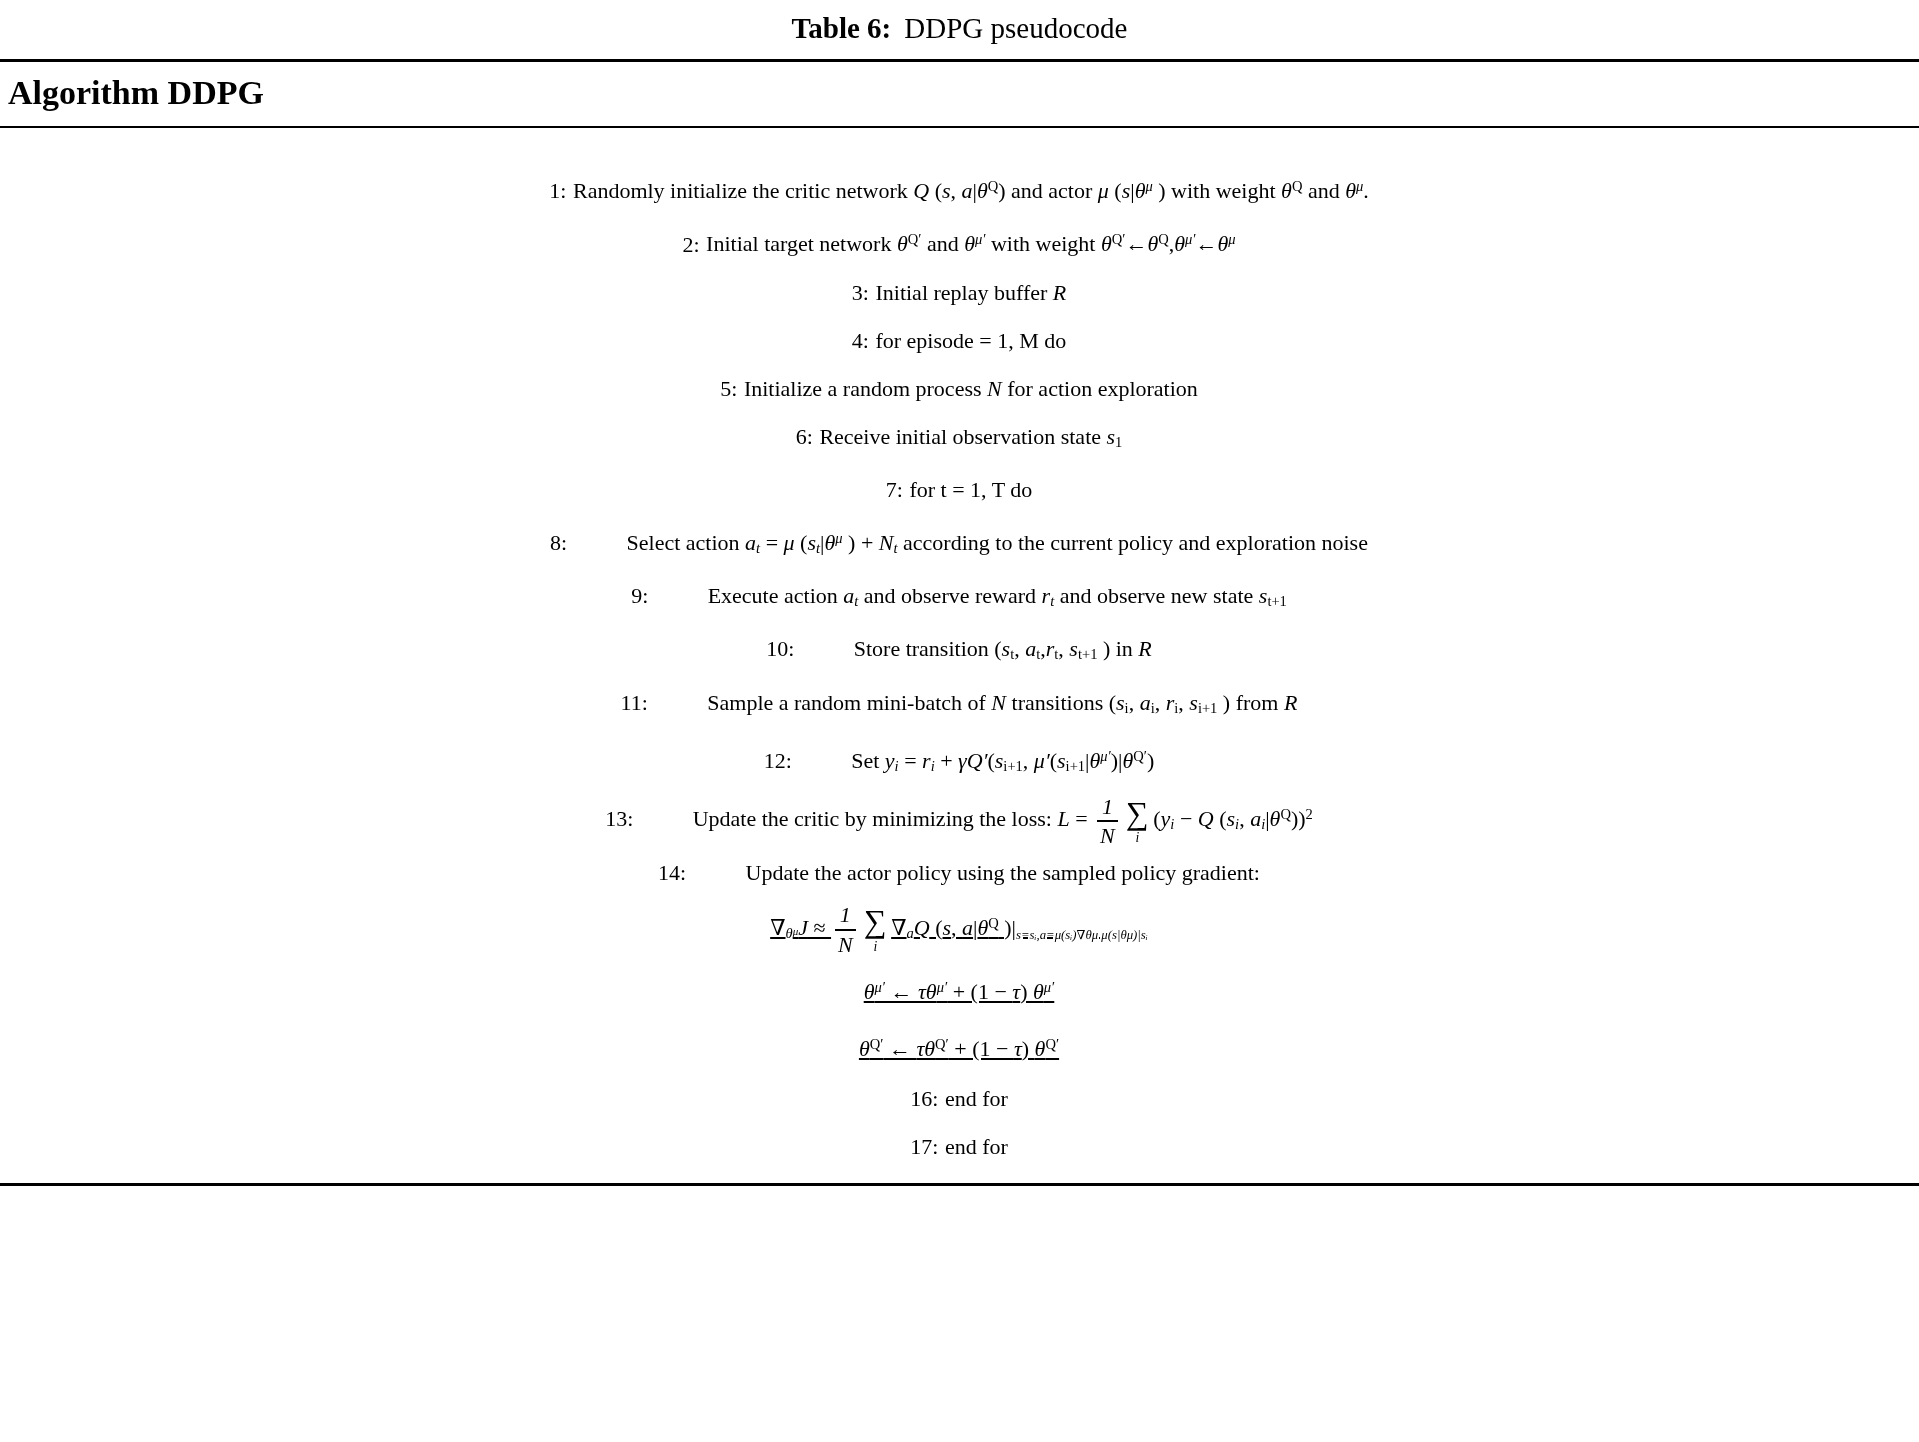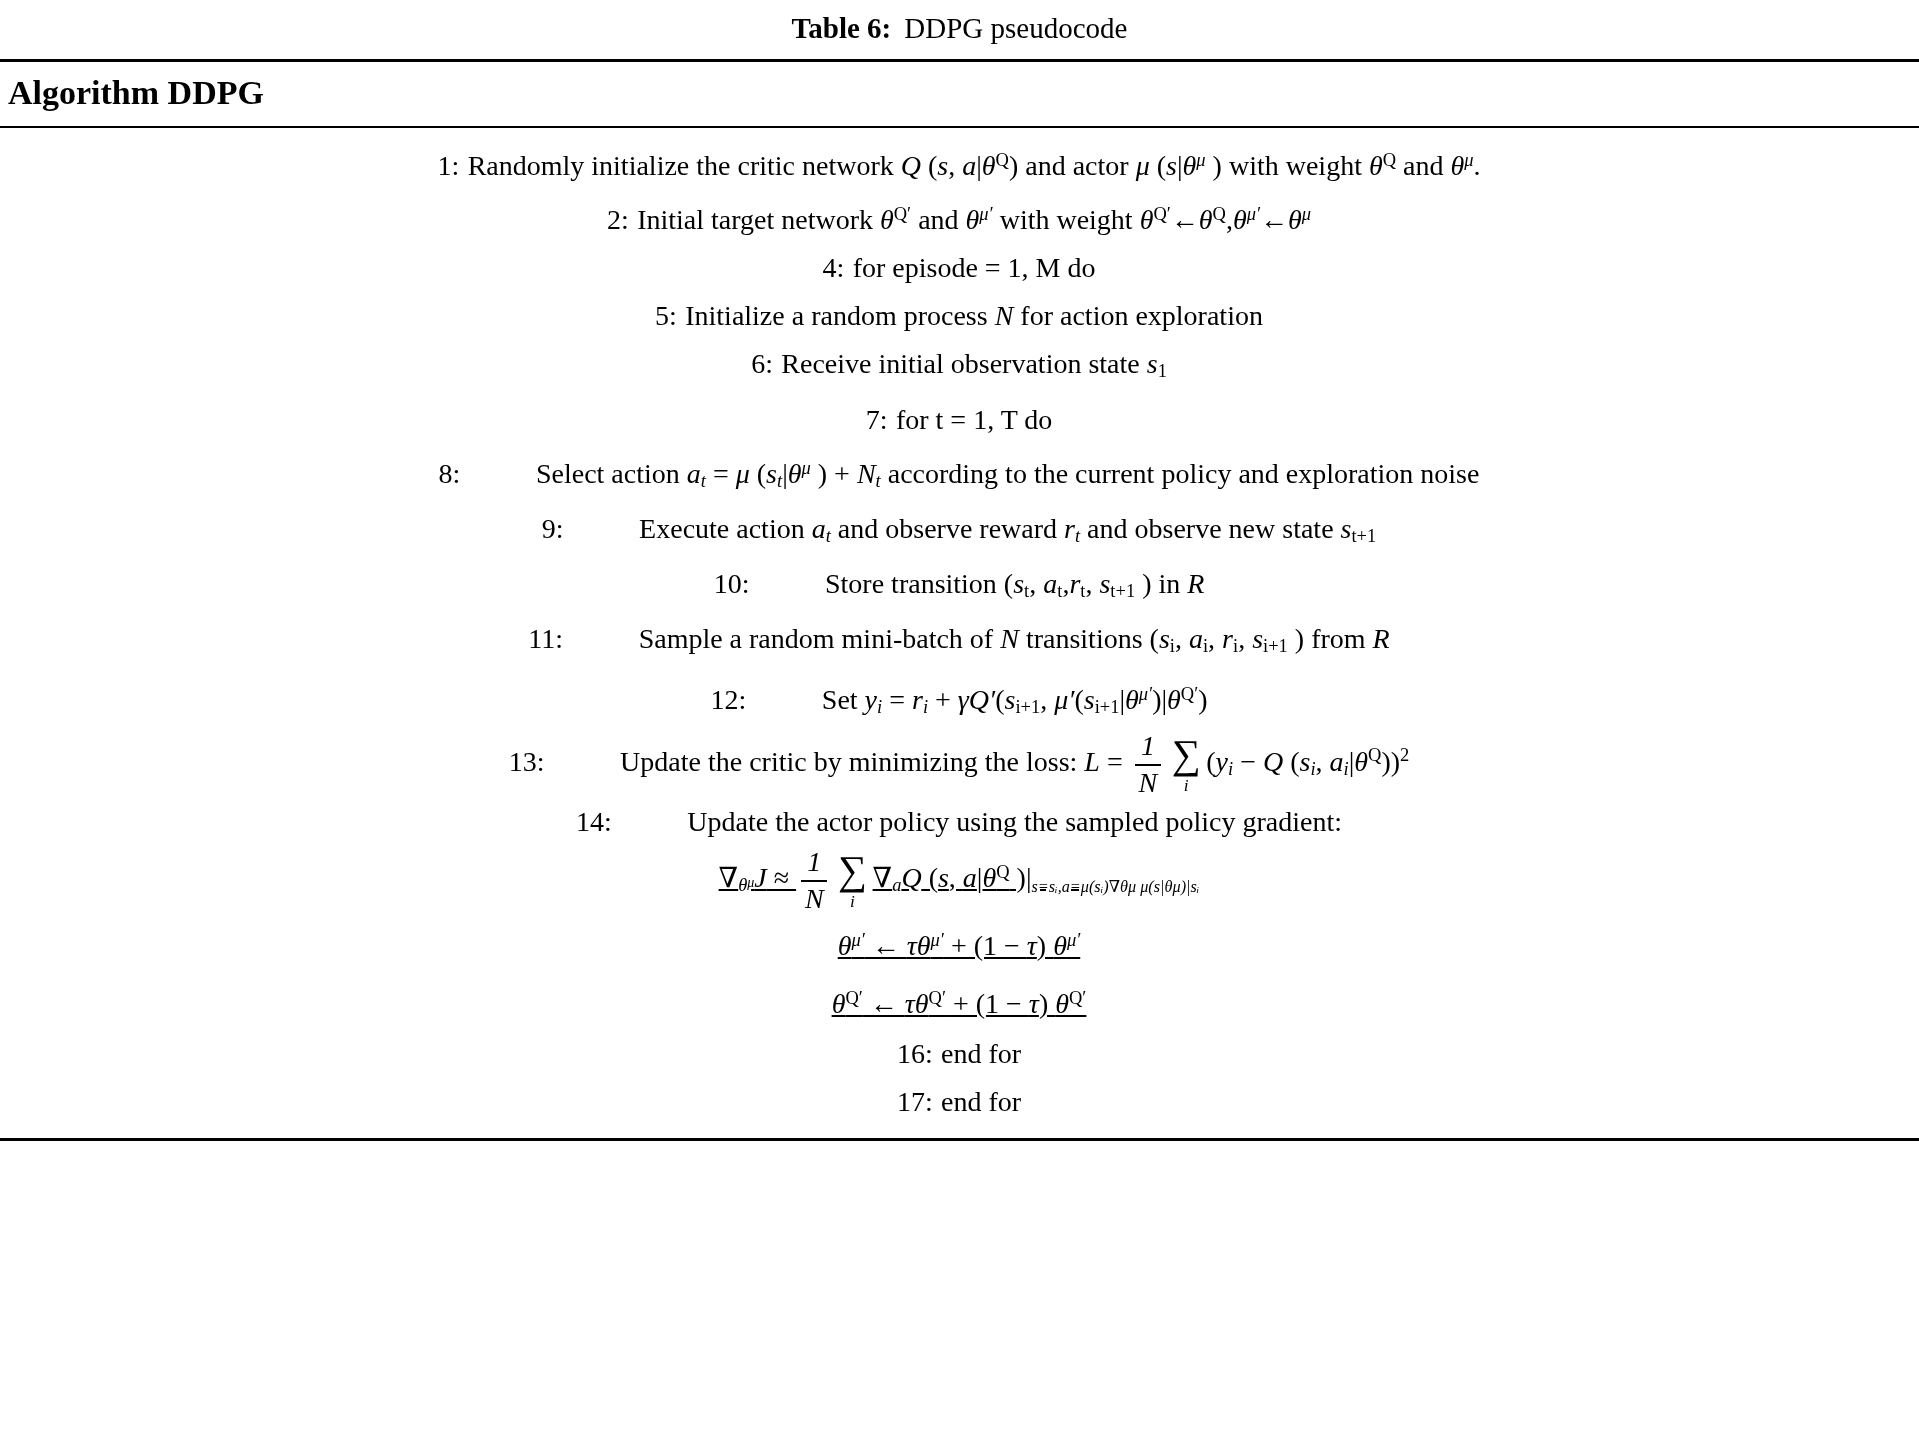--- a/index.html
+++ b/index.html
@@ -42,9 +42,10 @@
     padding: 12px 19px 14px 8px;
   }
   .algo-body {
-    font-size: 28px;
+    font-size: 22px;
     text-align: center;
     padding: 8px 1px 12px 0;
+    margin-top: 26px;
   }
   .algo-line {
     line-height: 48px;

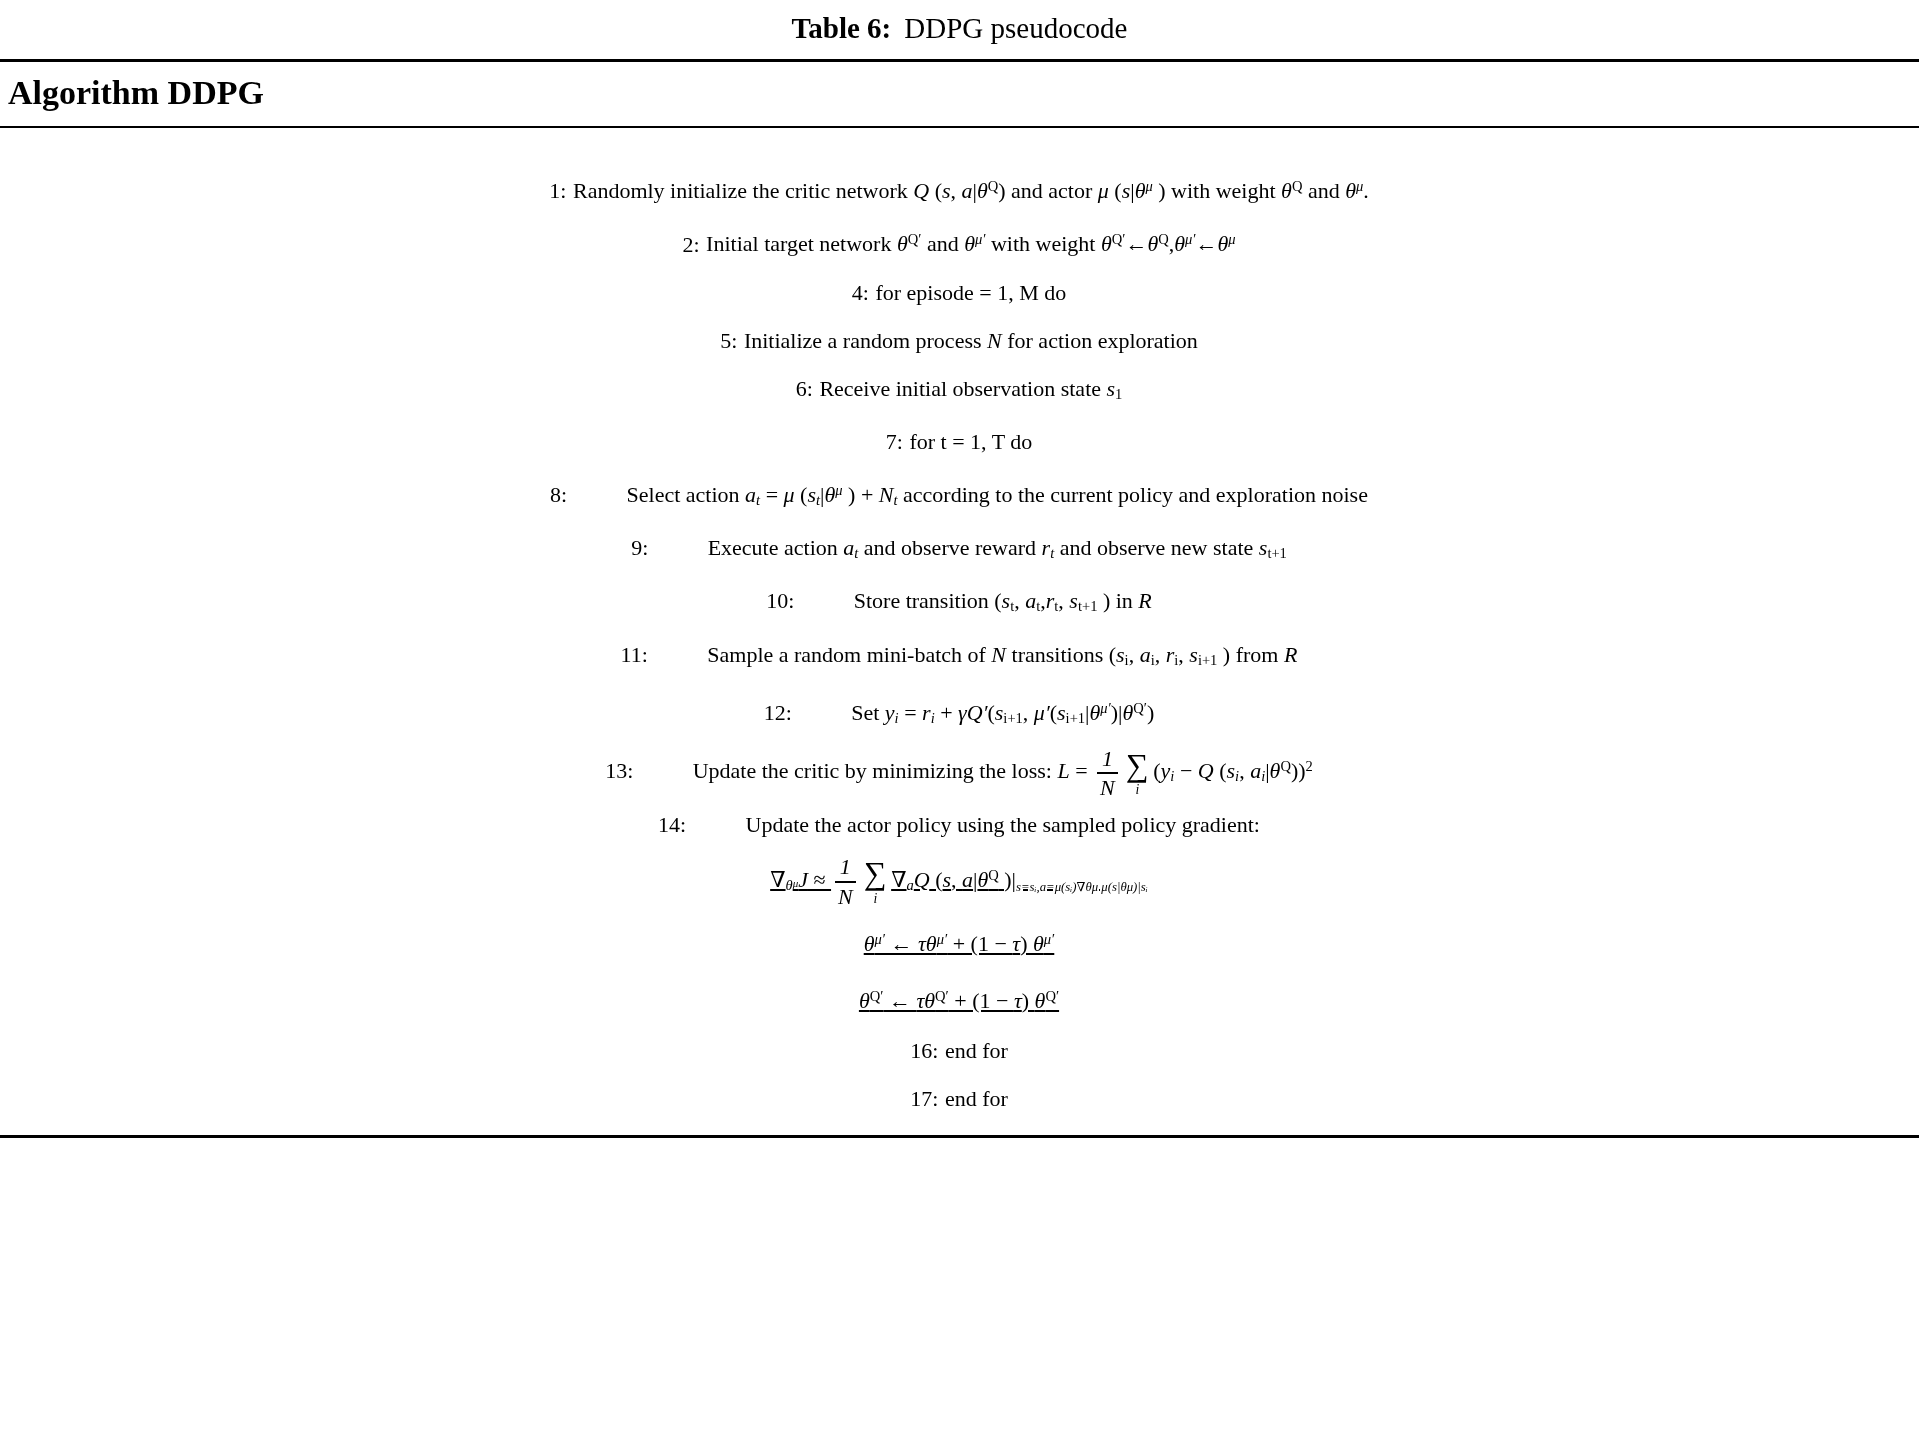--- a/index.html
+++ b/index.html
@@ -120,6 +120,7 @@
   <div class="algo-body">
       <div class="algo-line"><span class="line-num">1:</span><span>Randomly initialize the critic network </span><span class="sg-i">Q</span><span> (</span><span class="sg-i">s</span><span>, </span><span class="sg-i">a</span><span>|</span><span class="sg-i">θ</span><span class="sg-sup">Q</span><span>) and actor </span><span class="sg-i">μ</span><span> (</span><span class="sg-i">s</span><span>|</span><span class="sg-i">θ</span><span class="sg-isup">μ</span><span> ) with weight </span><span class="sg-i">θ</span><span class="sg-sup">Q</span><span> and </span><span class="sg-i">θ</span><span class="sg-isup">μ</span><span>.</span></div>
       <div class="algo-line"><span class="line-num">2:</span><span>Initial target network </span><span class="sg-i">θ</span><span class="sg-sup">Q′</span><span> and </span><span class="sg-i">θ</span><span class="sg-isup">μ′</span><span> with weight </span><span class="sg-i">θ</span><span class="sg-sup">Q′</span><span>←</span><span class="sg-i">θ</span><span class="sg-sup">Q</span><span>,</span><span class="sg-i">θ</span><span class="sg-isup">μ′</span><span>←</span><span class="sg-i">θ</span><span class="sg-isup">μ</span></div>
+      <div class="algo-line"><span class="line-num">3:</span><span>Initial replay buffer </span><span class="sg-i">R</span></div>
       <div class="algo-line"><span class="line-num">4:</span><span class="sg-b">for</span><span> episode = 1, M </span><span class="sg-b">do</span></div>
       <div class="algo-line"><span class="line-num">5:</span><span>Initialize a random process </span><span class="sg-i">N</span><span> for action exploration</span></div>
       <div class="algo-line"><span class="line-num">6:</span><span>Receive initial observation state </span><span class="sg-i">s</span><span class="sg-sub">1</span></div>

